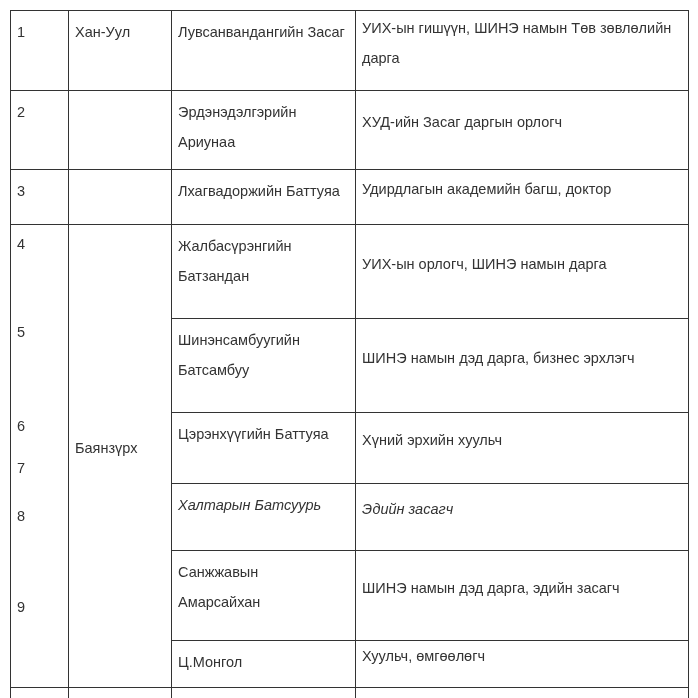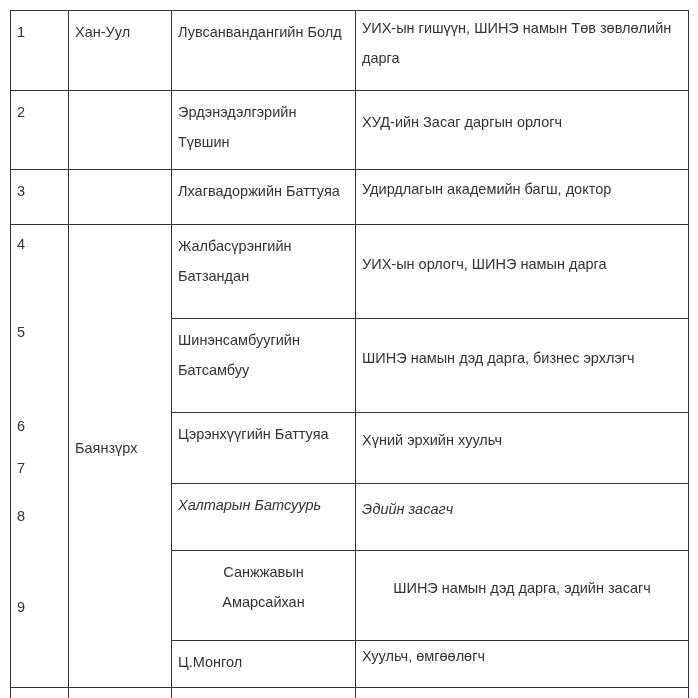--- a/index.html
+++ b/index.html
@@ -78,7 +78,7 @@
       <tr class="r1">
         <td><p>1</p></td>
         <td><p>Хан-Уул</p></td>
-        <td><p>Лувсанвандангийн Болд</p></td>
+        <td><p>Лувсанвандангийн Засаг</p></td>
         <td class="mid"><p>УИХ-ын гишүүн, ШИНЭ намын Төв зөвлөлийн
 дарга</p></td>
       </tr>

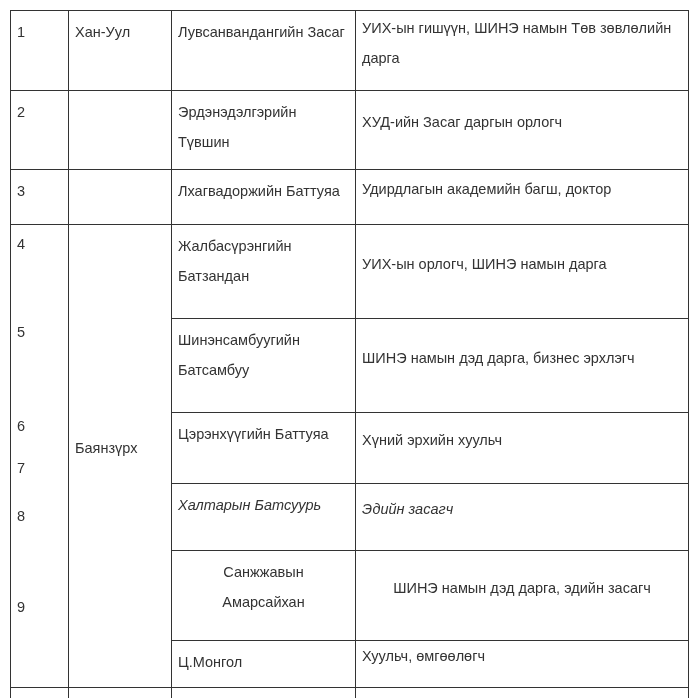--- a/index.html
+++ b/index.html
@@ -86,7 +86,7 @@
         <td><p>2</p></td>
         <td></td>
         <td><p>Эрдэнэдэлгэрийн
-Түвшин</p></td>
+Ариунаа</p></td>
         <td class="mid"><p>ХУД-ийн Засаг даргын орлогч</p></td>
       </tr>
       <tr class="r3">

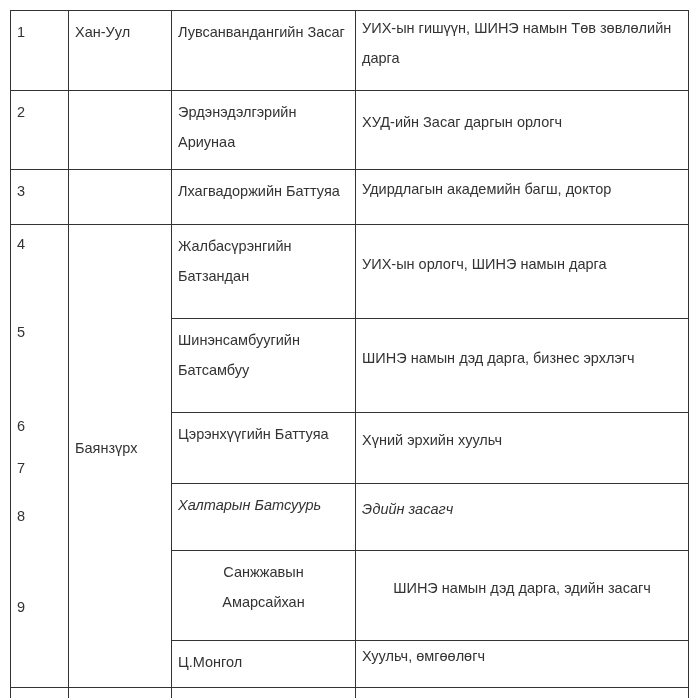--- a/index.html
+++ b/index.html
@@ -58,7 +58,7 @@
   tr.r5 { height: 94px; padding-left: 29px; }
   tr.r6 { height: 71px; }
   tr.r7 { height: 67px; font-style: italic; }
-  tr.r8 { height: 90px; text-align: center; }
+  tr.r8 { height: 90px; }
   tr.r9 { height: 45px; }
   tr.r10 { height: 40px; }
 </style>

